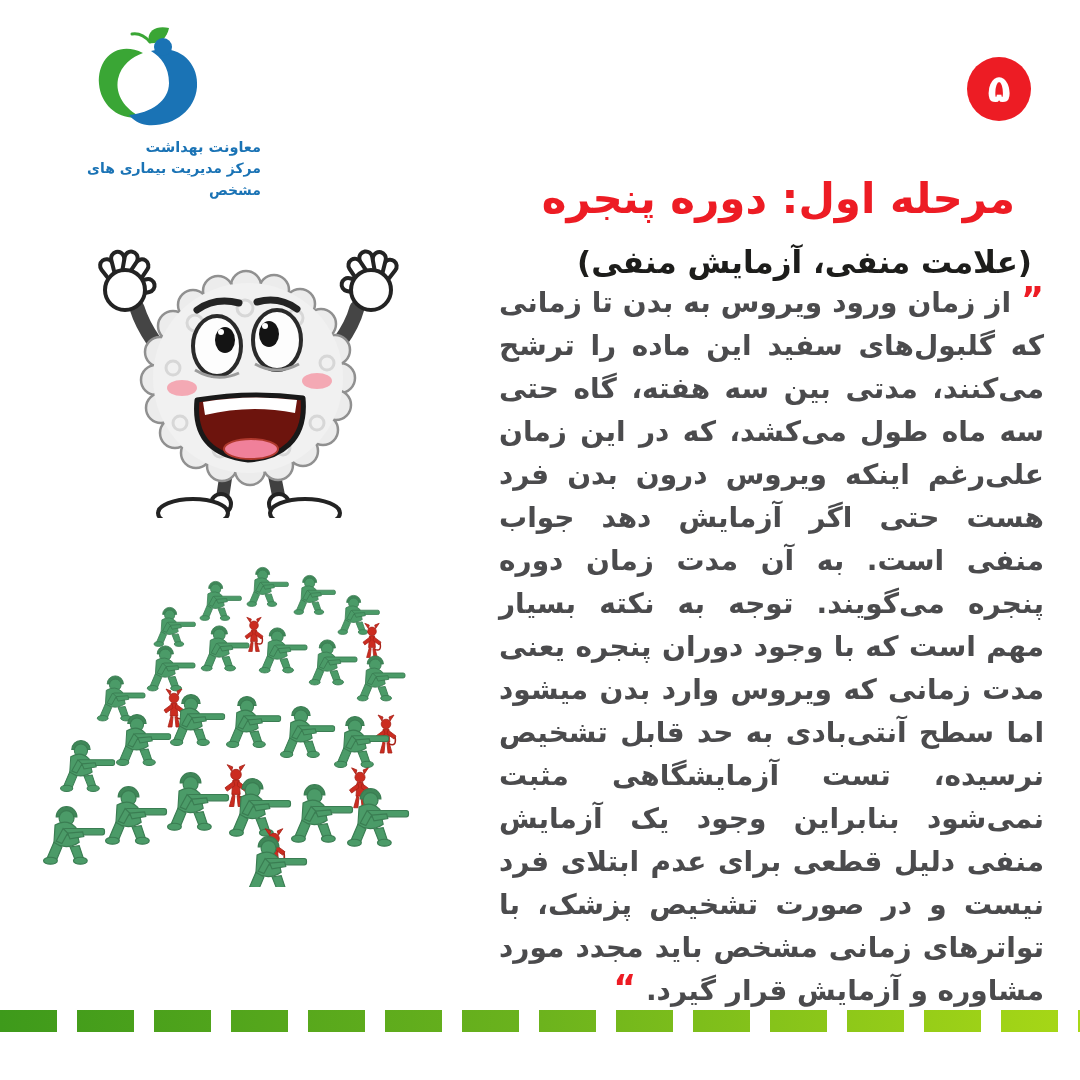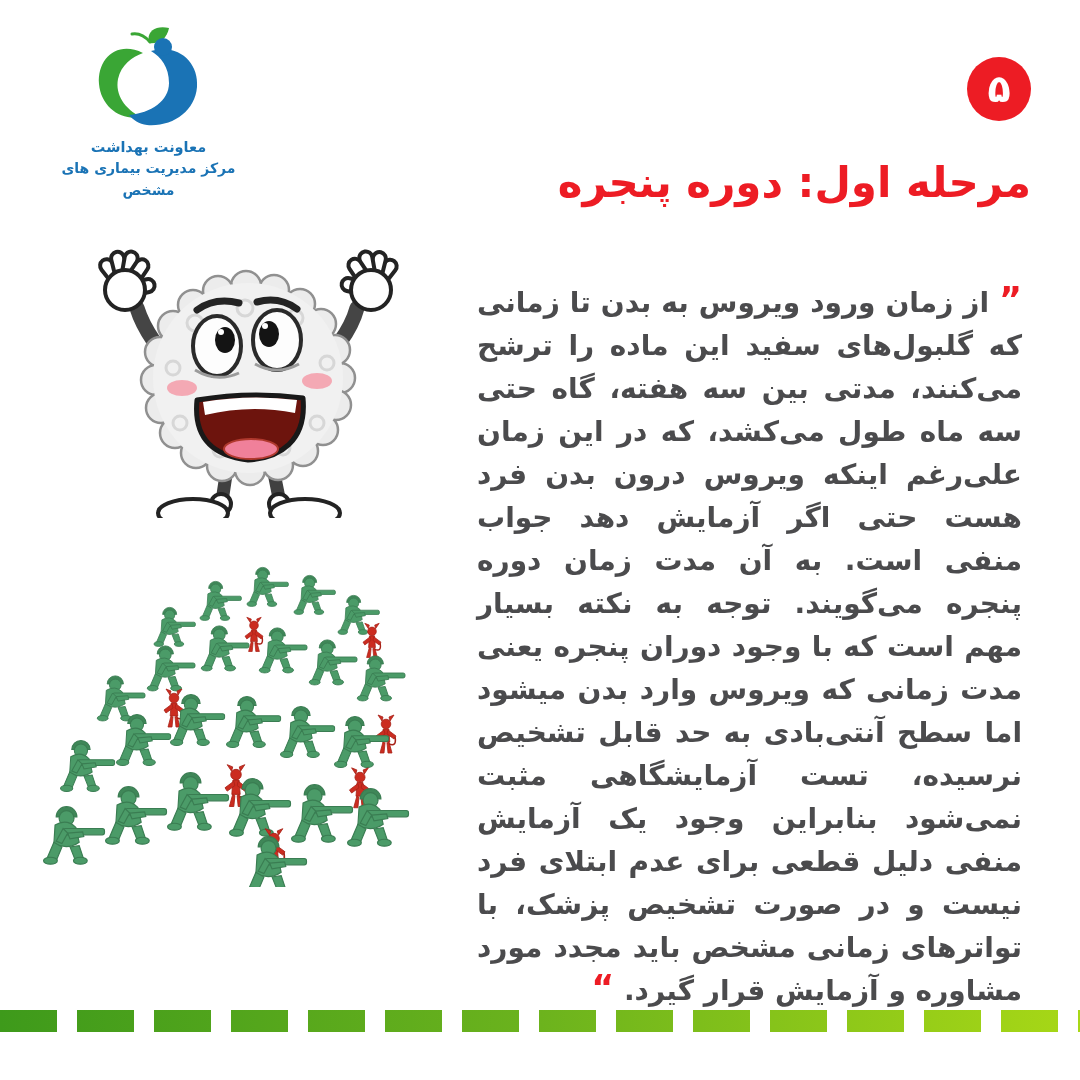--- a/index.html
+++ b/index.html
@@ -9,7 +9,7 @@
   }
 
   
-  .logo{position:absolute;top:26px;left:36px;width:225px;text-align:center;}
+  .logo{position:absolute;top:26px;left:36px;width:225px;}
   .logo svg{display:block;margin:0 auto;width:122px;height:106px;}
   .logo-text{margin-top:4px;color:#1a73b5;font-weight:bold;font-size:14px;line-height:1.55;direction:rtl;}
   .logo-text .l1{font-size:14.5px;}

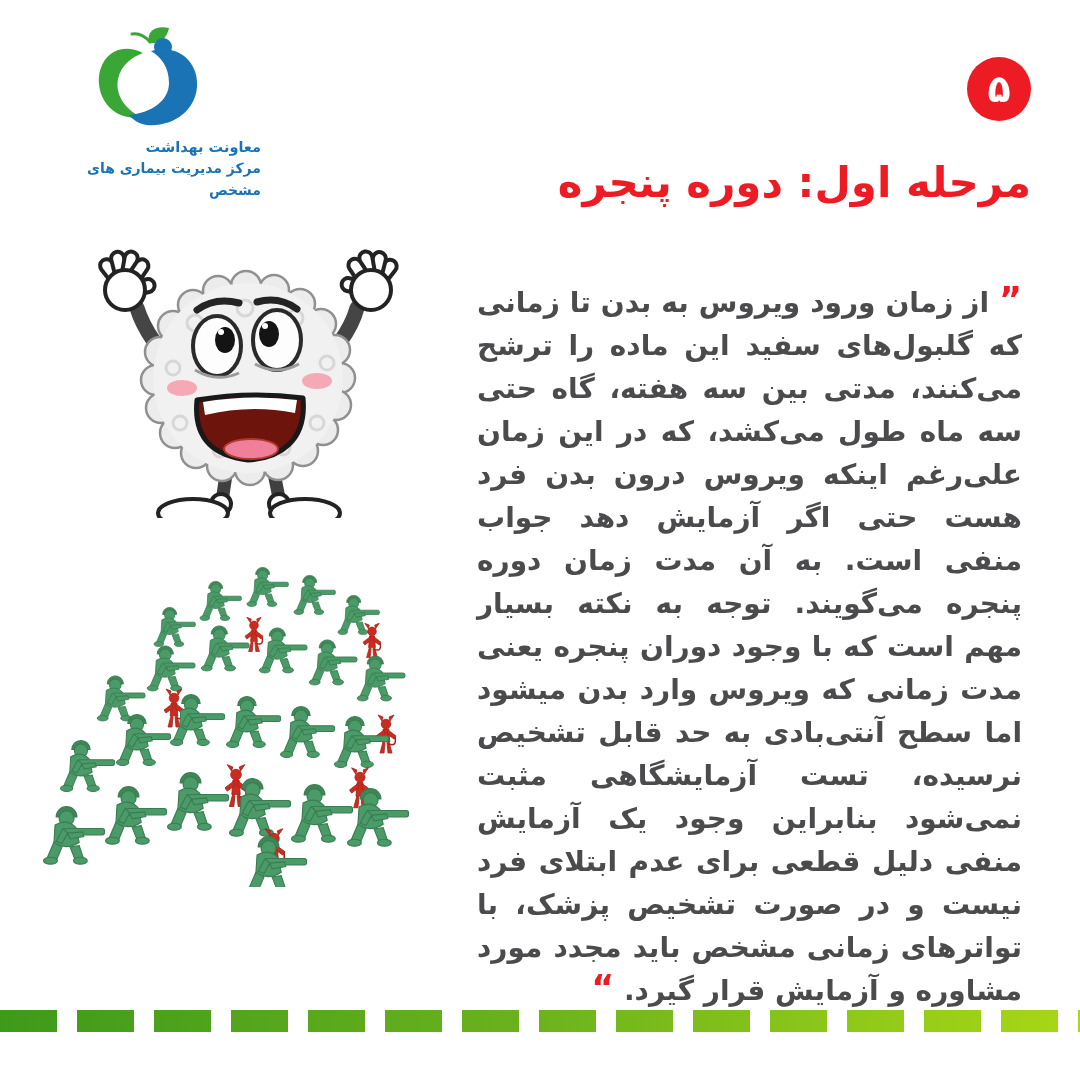--- a/index.html
+++ b/index.html
@@ -24,7 +24,7 @@
 
   
   .title-block{position:absolute;top:156px;right:48px;width:585px;text-align:right;direction:rtl;}
-  .title{margin:1px;color:#ed1c24;font-size:42px;font-weight:bold;line-height:1.25;}
+  .title{margin:17px;color:#ed1c24;font-size:42px;font-weight:bold;line-height:1.25;}
   .subtitle{margin:6px 0 0 0;color:#1d1d1b;font-size:31px;font-weight:bold;line-height:1.25;}
 
   

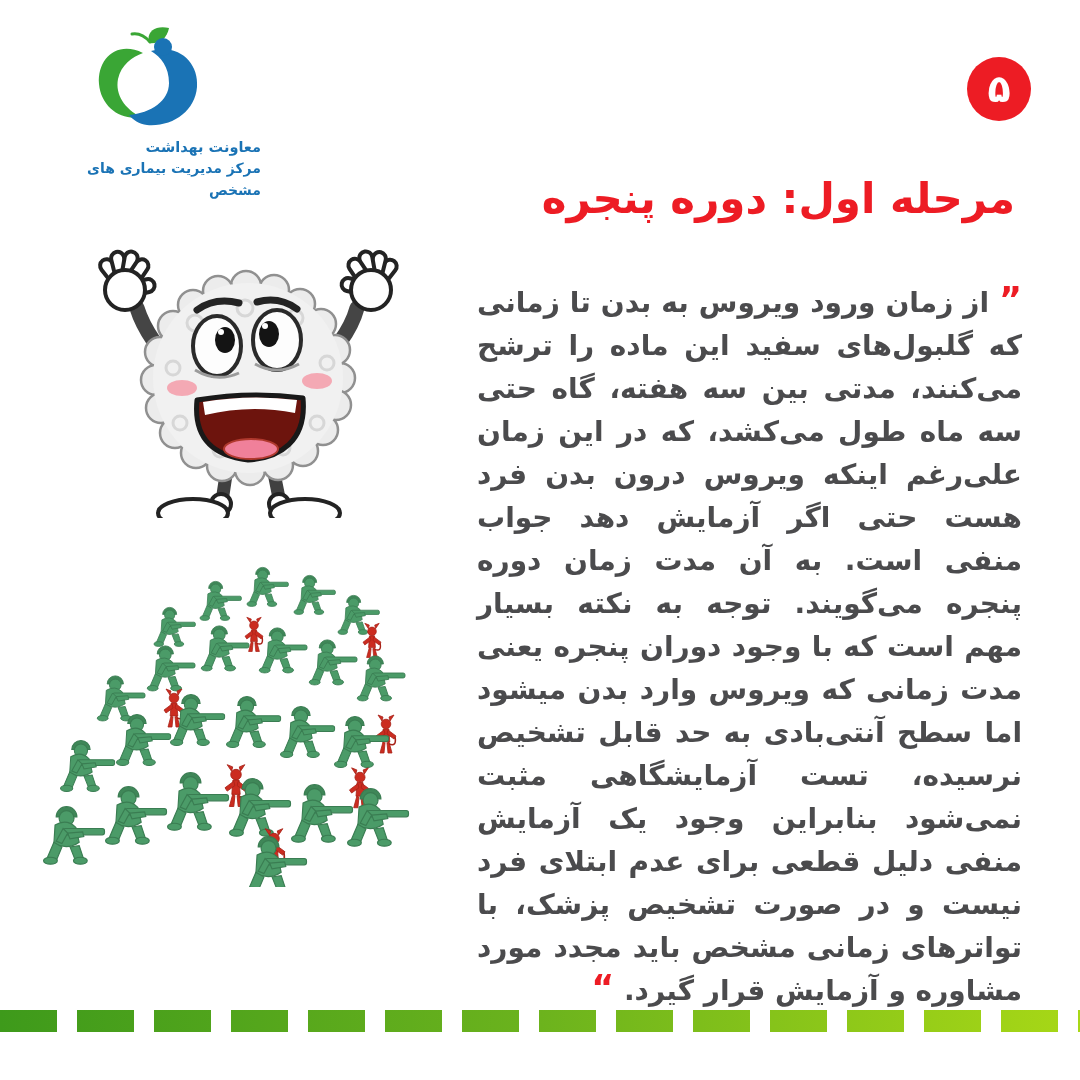--- a/index.html
+++ b/index.html
@@ -77,6 +77,7 @@
 
   <div class="title-block">
     <h1 class="title">مرحله اول: دوره پنجره</h1>
+    <h2 class="subtitle">(علامت منفی، آزمایش منفی)</h2>
   </div>
 
   <p class="body-text"><span class="quote-mark">”</span> <span>از زمان ورود ویروس به بدن تا زمانی که گلبول‌های سفید این ماده را ترشح می‌کنند، مدتی بین سه هفته، گاه حتی سه ماه طول می‌کشد، که در این زمان علی‌رغم اینکه ویروس درون بدن فرد هست حتی اگر آزمایش دهد جواب منفی است. به آن مدت زمان دوره پنجره می‌گویند. توجه به نکته بسیار مهم است که با وجود دوران پنجره یعنی مدت زمانی که ویروس وارد بدن میشود اما سطح آنتی‌بادی به حد قابل تشخیص نرسیده، تست آزمایشگاهی مثبت نمی‌شود بنابراین وجود یک آزمایش منفی دلیل قطعی برای عدم ابتلای فرد نیست و در صورت تشخیص پزشک، با تواترهای زمانی مشخص باید مجدد مورد مشاوره و آزمایش قرار گیرد.</span> <span class="quote-mark">“</span></p>

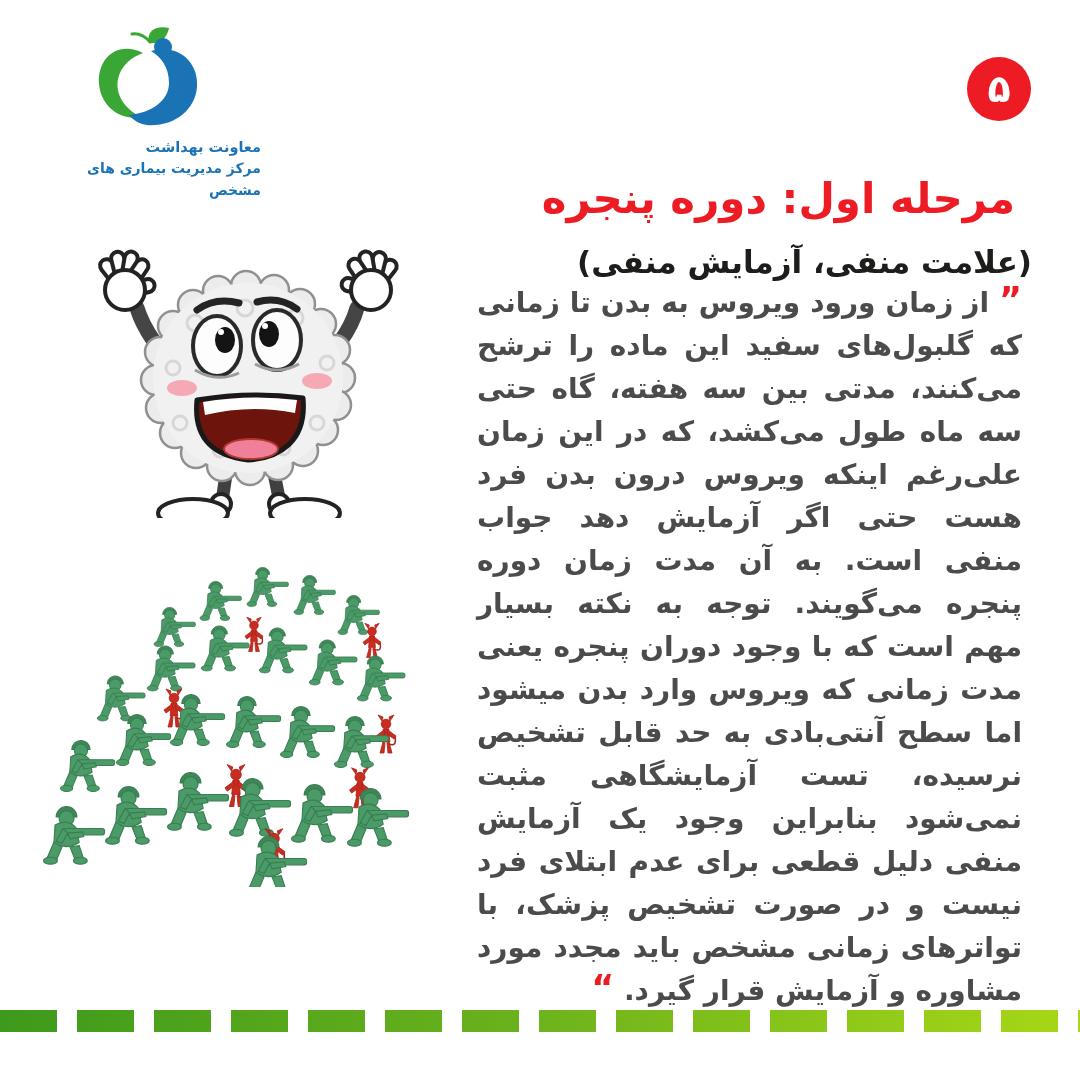--- a/index.html
+++ b/index.html
@@ -29,7 +29,7 @@
 
   
   .body-text{
-    position:absolute;top:281px;right:58px;width:545px;
+    position:absolute;top:281px;right:36px;width:545px;
     direction:rtl;text-align:justify;
     color:#4b4b4d;font-size:28px;font-weight:bold;line-height:43px;
     margin:0;

